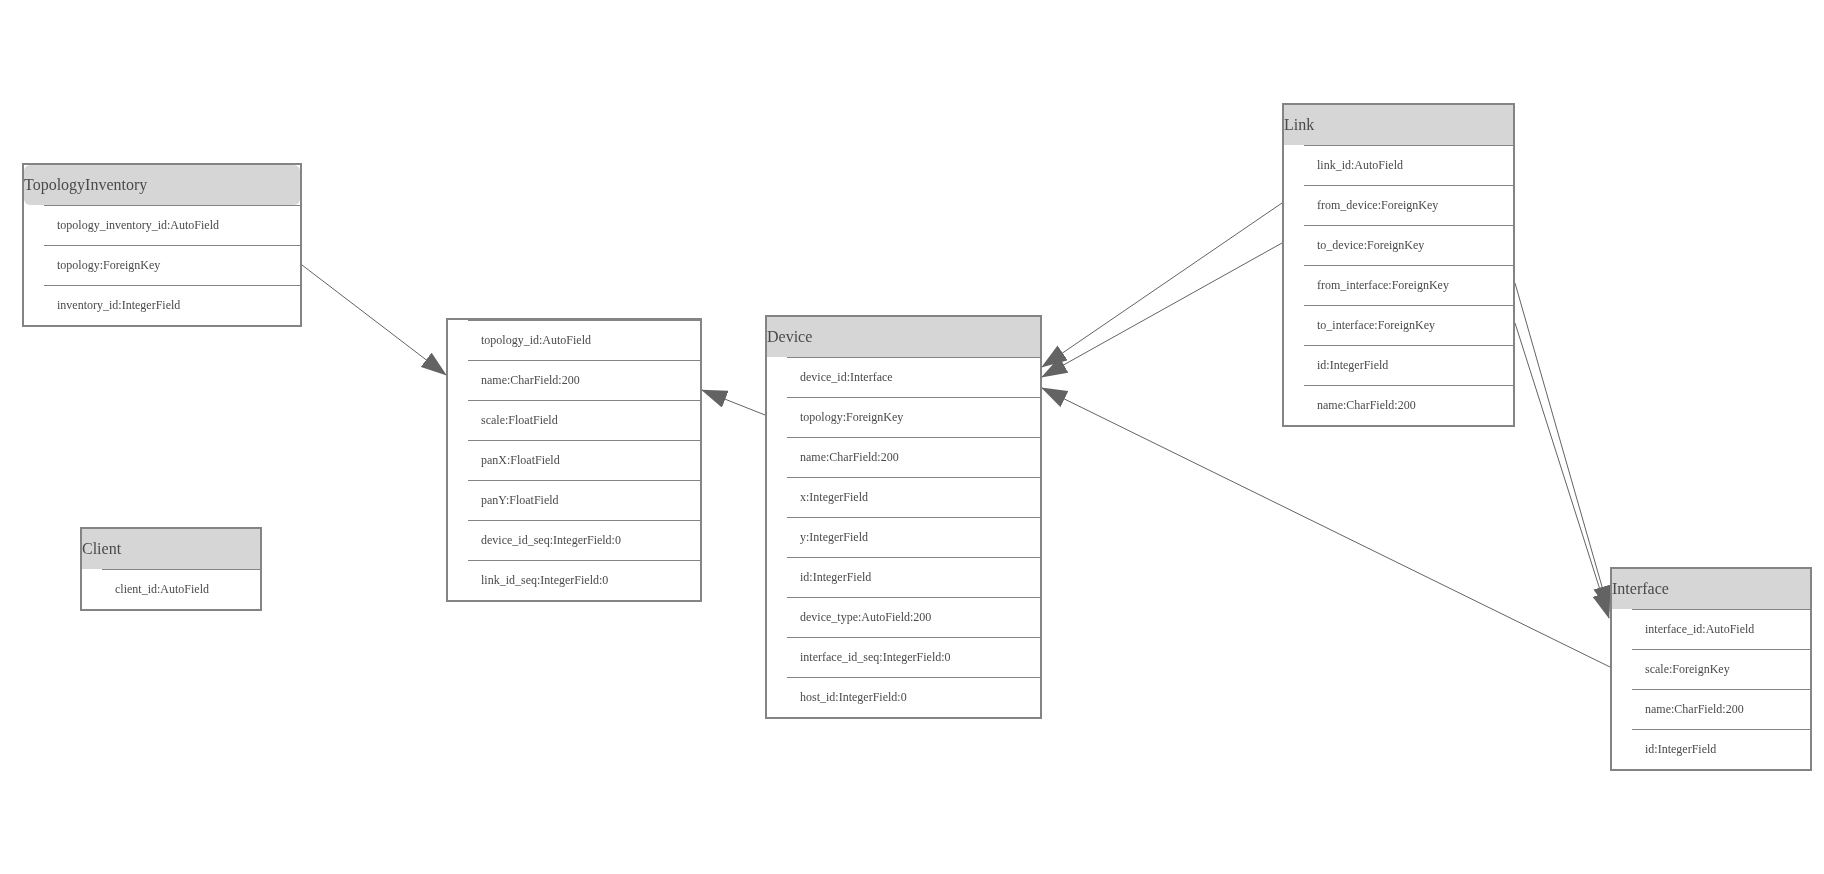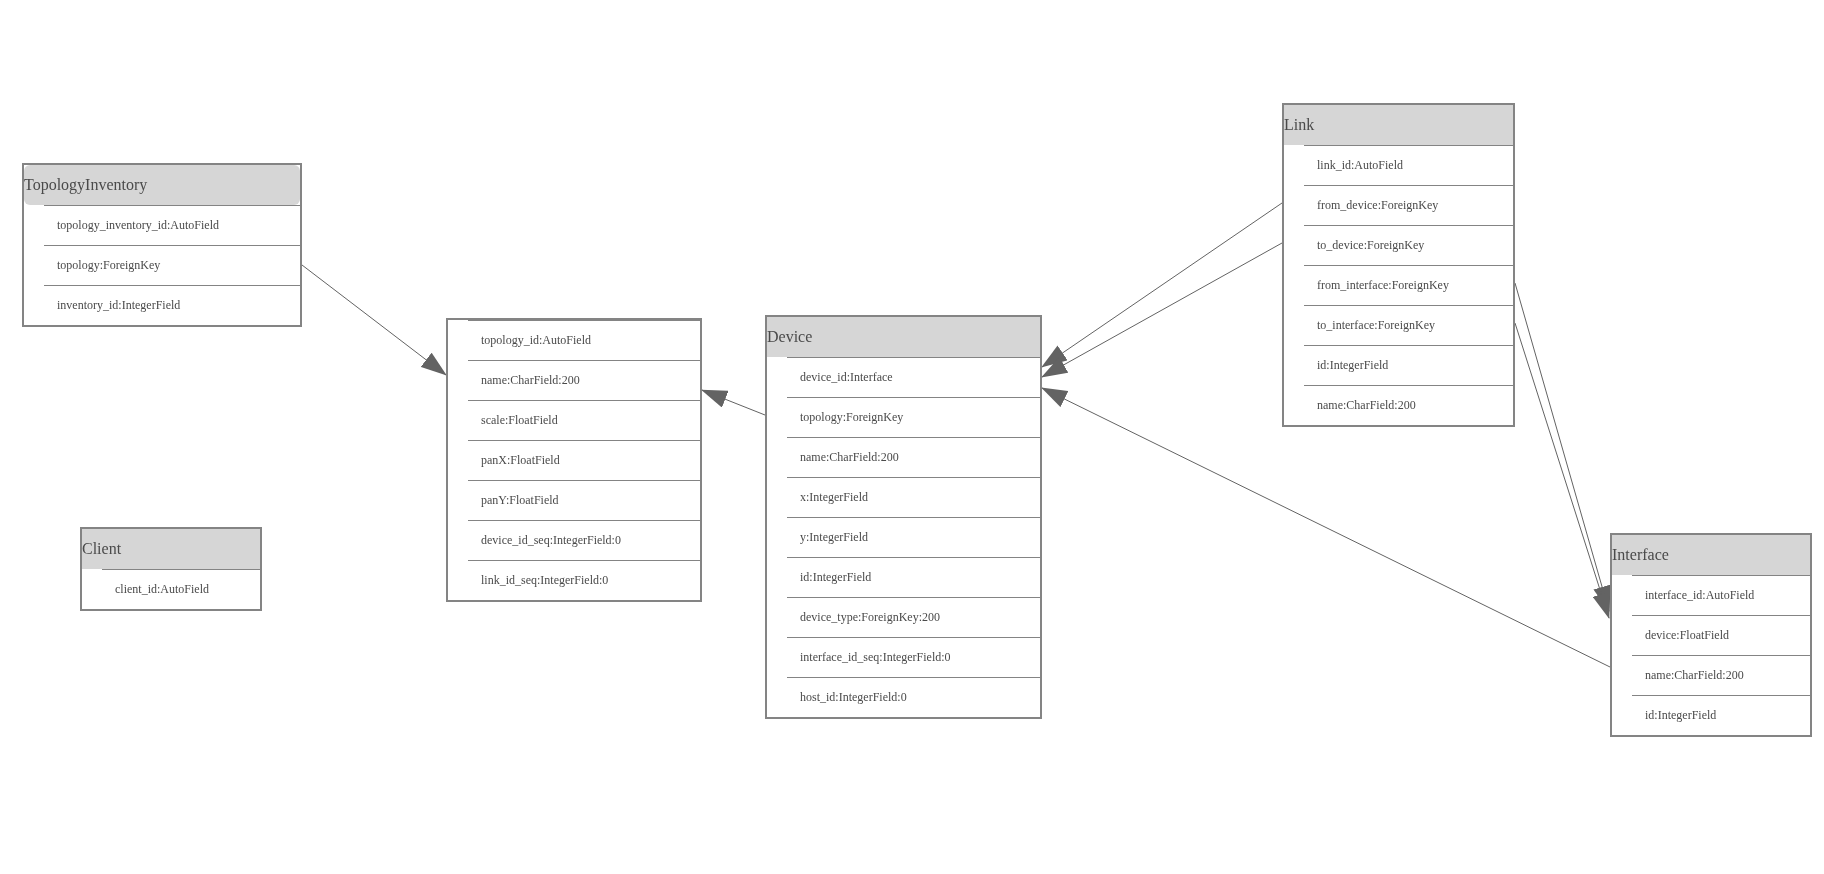--- a/index.html
+++ b/index.html
@@ -111,7 +111,7 @@
         <div class="entity-row" style="height: 40px;">id:IntegerField</div>
         <div class="entity-row" style="height: 40px;">name:CharField:200</div>
       </div>
-      <div class="entity" style="left: 1610px; top: 533px; width: 202px;">
+      <div class="entity" style="left: 1610px; top: 567px; width: 202px;">
         <div class="entity-header" style="height: 40px;">Interface</div>
         <div class="entity-row" style="height: 40px;">interface_id:AutoField</div>
         <div class="entity-row" style="height: 40px;">device:FloatField</div>

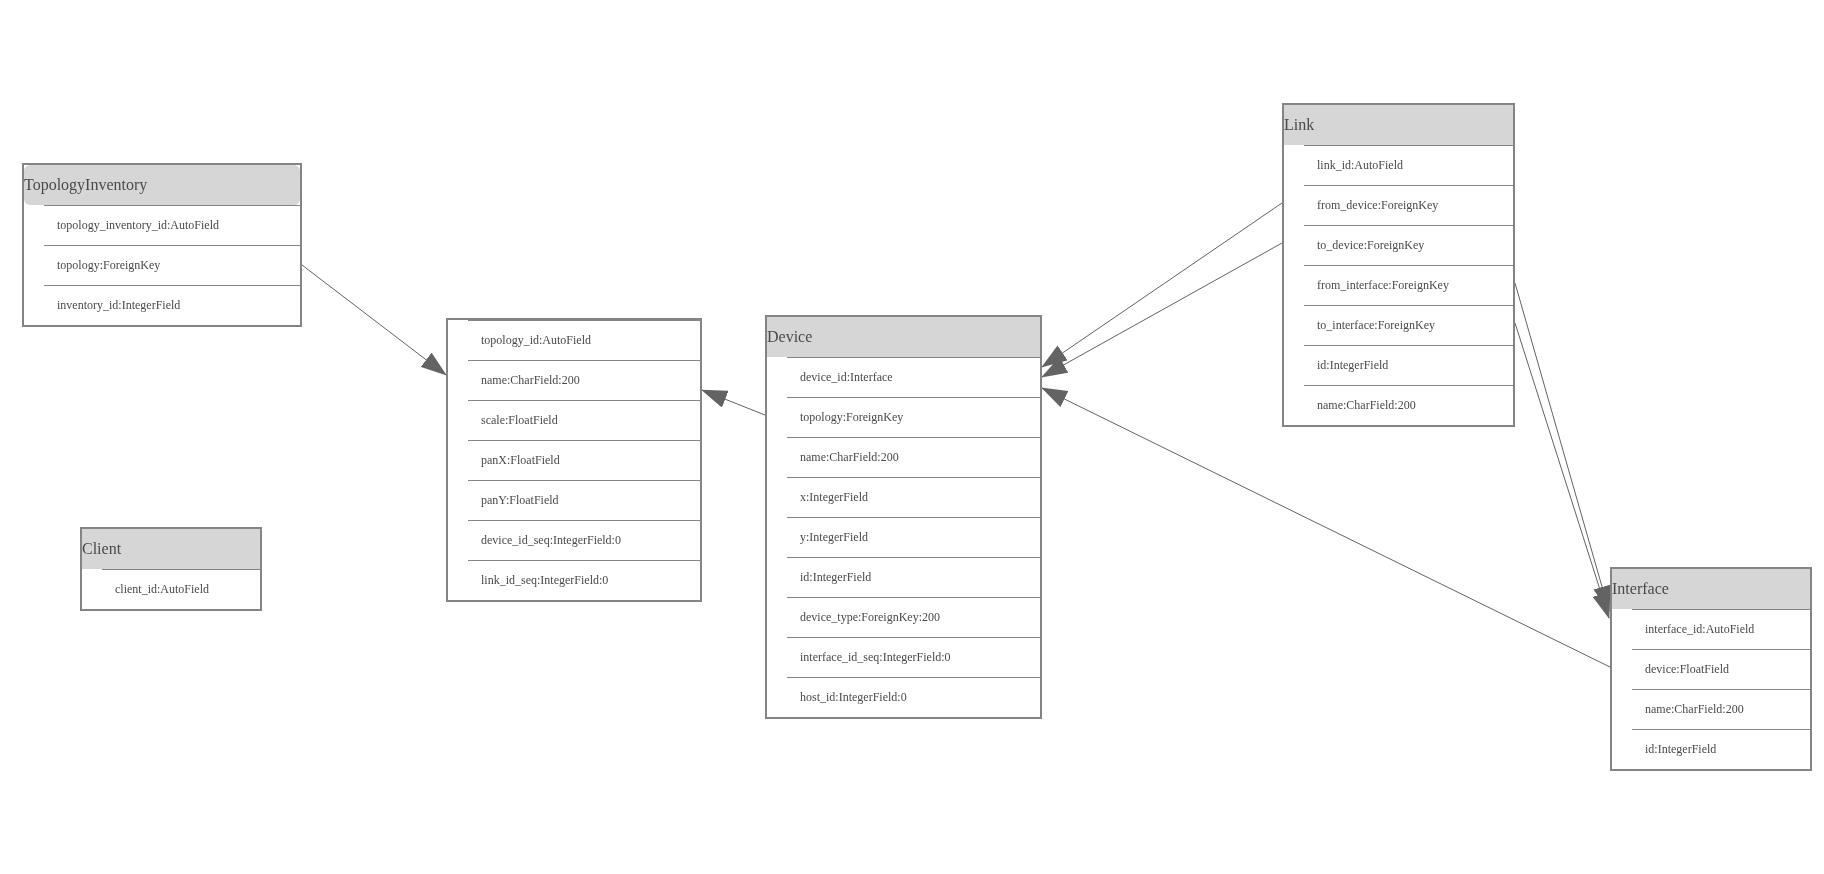--- a/index.html
+++ b/index.html
@@ -97,7 +97,7 @@
         <div class="entity-row" style="height: 40px;">x:IntegerField</div>
         <div class="entity-row" style="height: 40px;">y:IntegerField</div>
         <div class="entity-row" style="height: 40px;">id:IntegerField</div>
-        <div class="entity-row" style="height: 40px;">device_type:ForeignKey:200</div>
+        <div class="entity-row" style="height: 40px;">device_type:AutoField:200</div>
         <div class="entity-row" style="height: 40px;">interface_id_seq:IntegerField:0</div>
         <div class="entity-row" style="height: 40px;">host_id:IntegerField:0</div>
       </div>

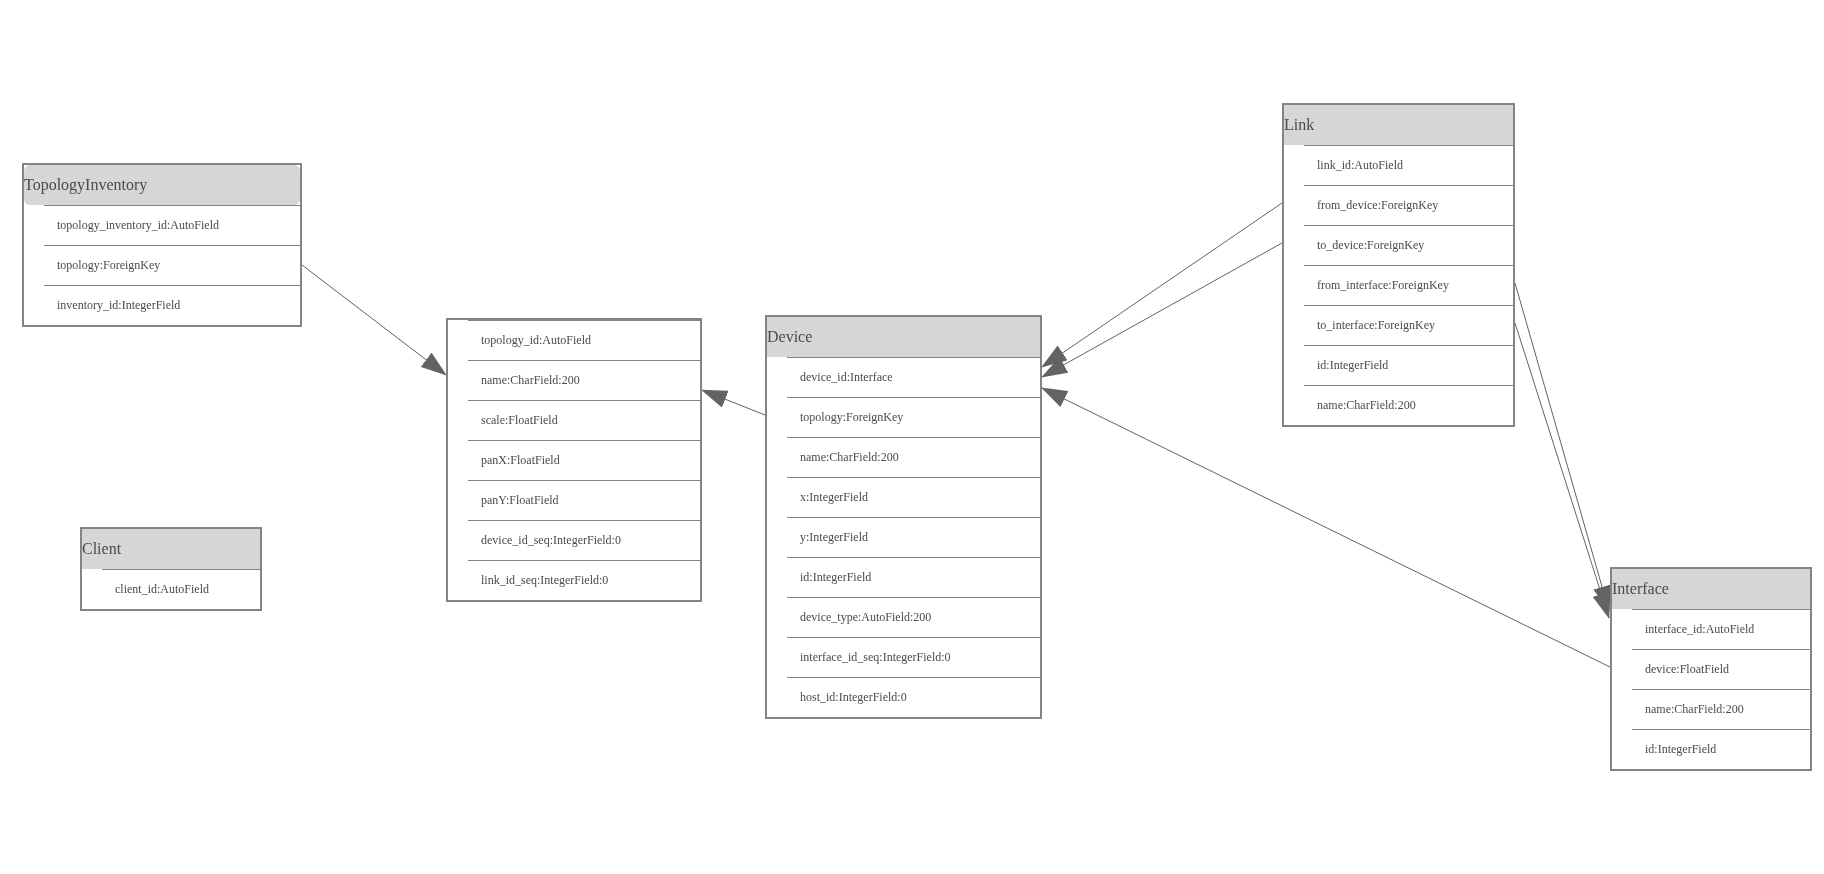--- a/index.html
+++ b/index.html
@@ -114,7 +114,7 @@
       <div class="entity" style="left: 1610px; top: 567px; width: 202px;">
         <div class="entity-header" style="height: 40px;">Interface</div>
         <div class="entity-row" style="height: 40px;">interface_id:AutoField</div>
-        <div class="entity-row" style="height: 40px;">device:FloatField</div>
+        <div class="entity-row" style="height: 40px;">scale:ForeignKey</div>
         <div class="entity-row" style="height: 40px;">name:CharField:200</div>
         <div class="entity-row" style="height: 40px;">id:IntegerField</div>
       </div>

